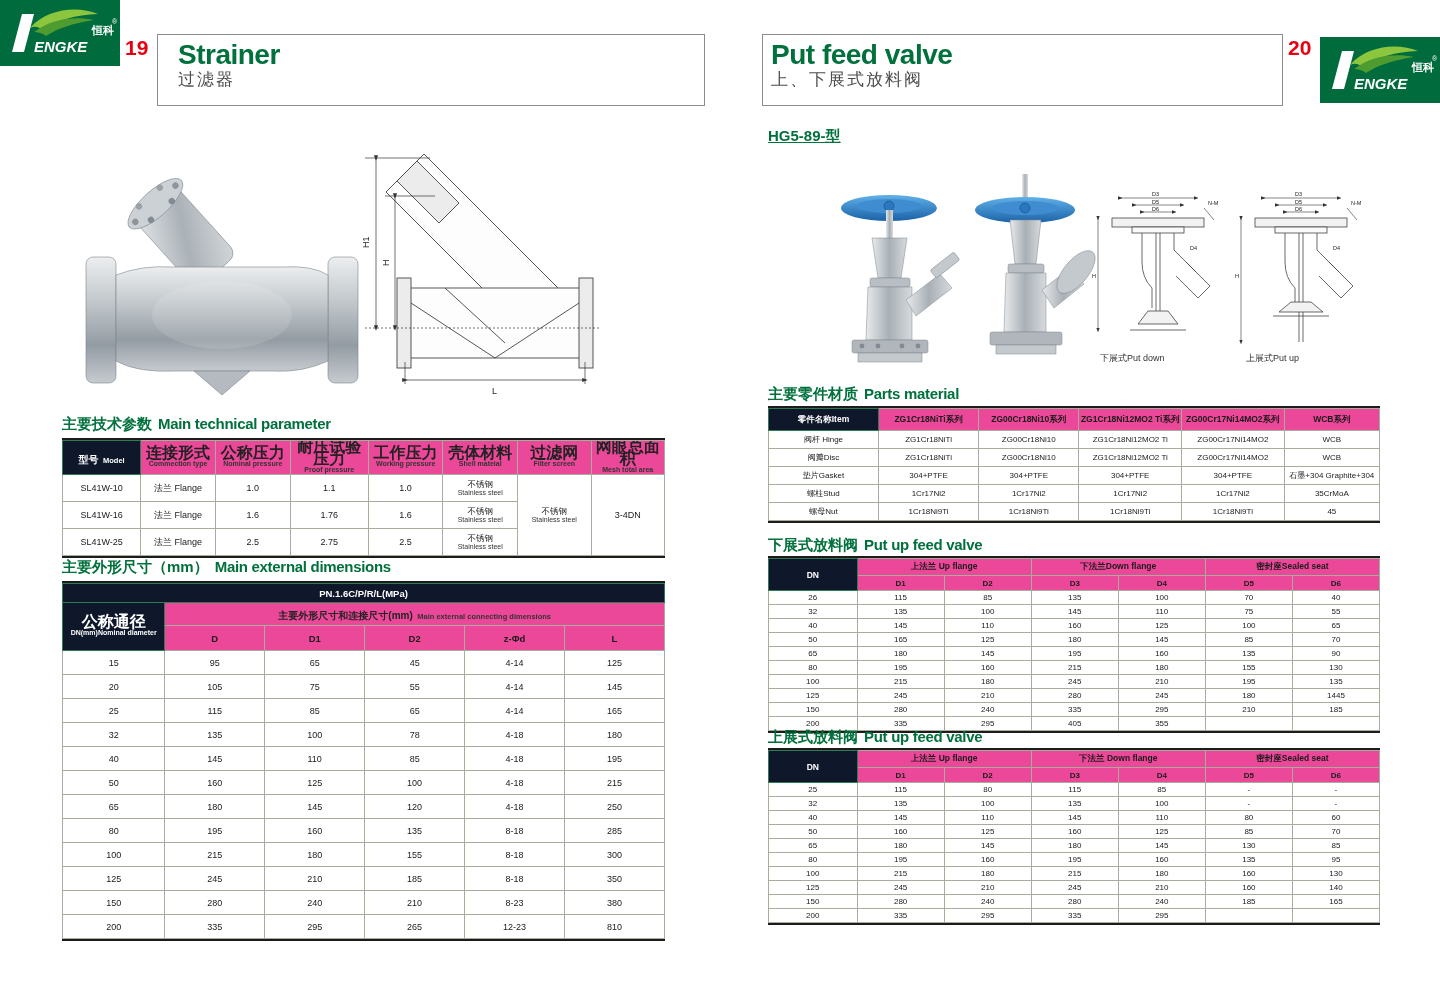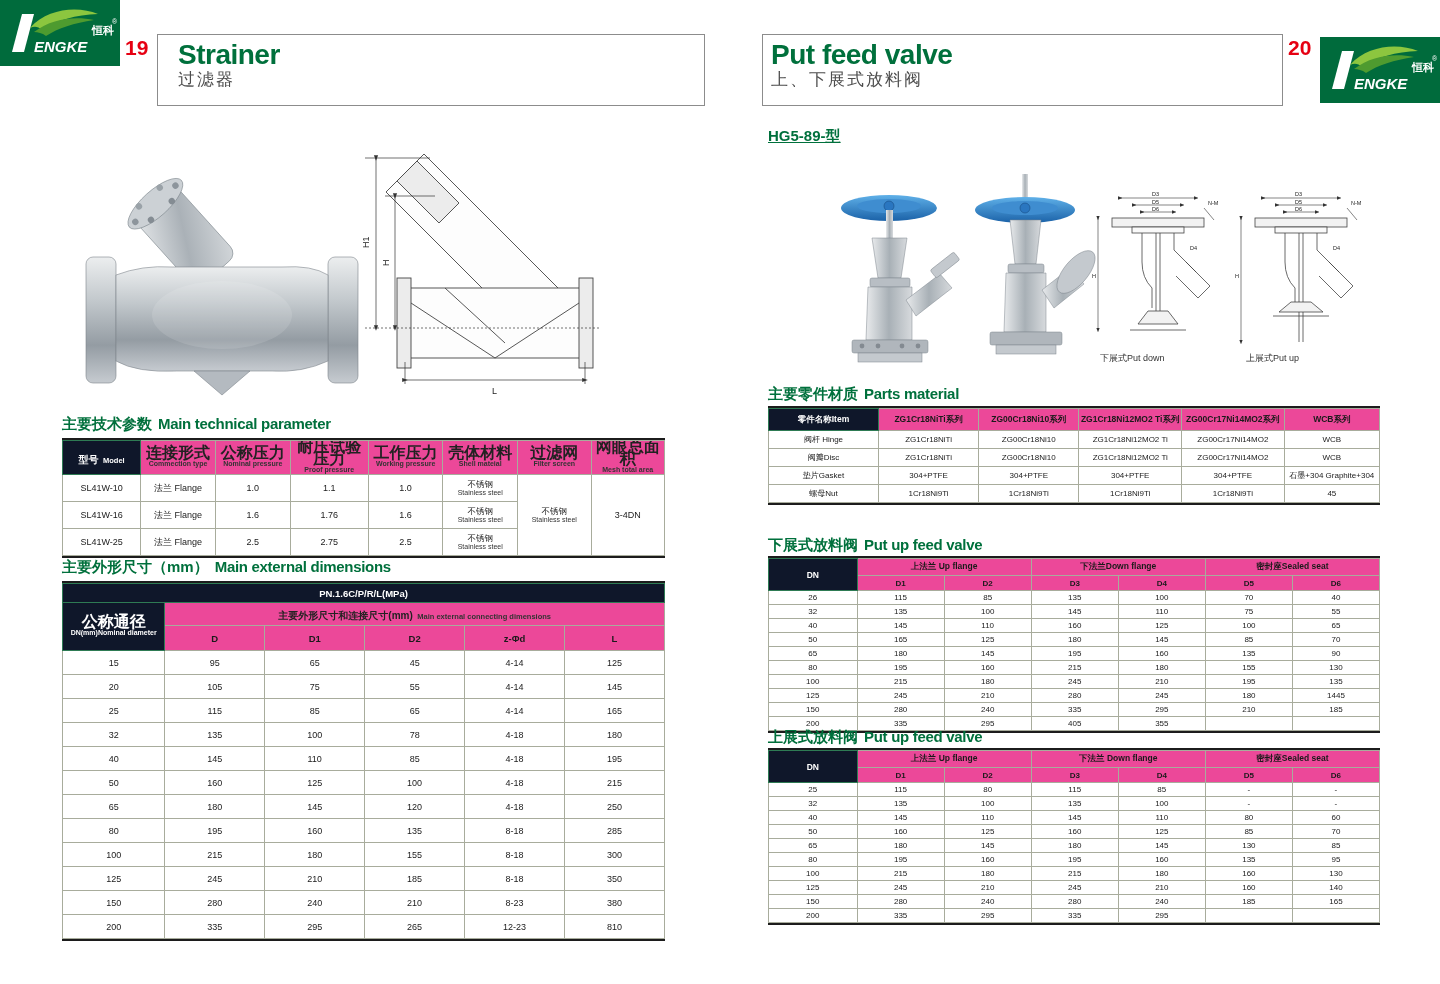--- a/index.html
+++ b/index.html
@@ -540,6 +540,14 @@
             <td>石墨+304 Graphite+304</td>
           </tr>
           <tr>
+            <td>螺柱Stud</td>
+            <td>1Cr17Ni2</td>
+            <td>1Cr17Ni2</td>
+            <td>1Cr17Ni2</td>
+            <td>1Cr17Ni2</td>
+            <td>35CrMoA</td>
+          </tr>
+          <tr>
             <td>螺母Nut</td>
             <td>1Cr18Ni9Ti</td>
             <td>1Cr18Ni9Ti</td>

